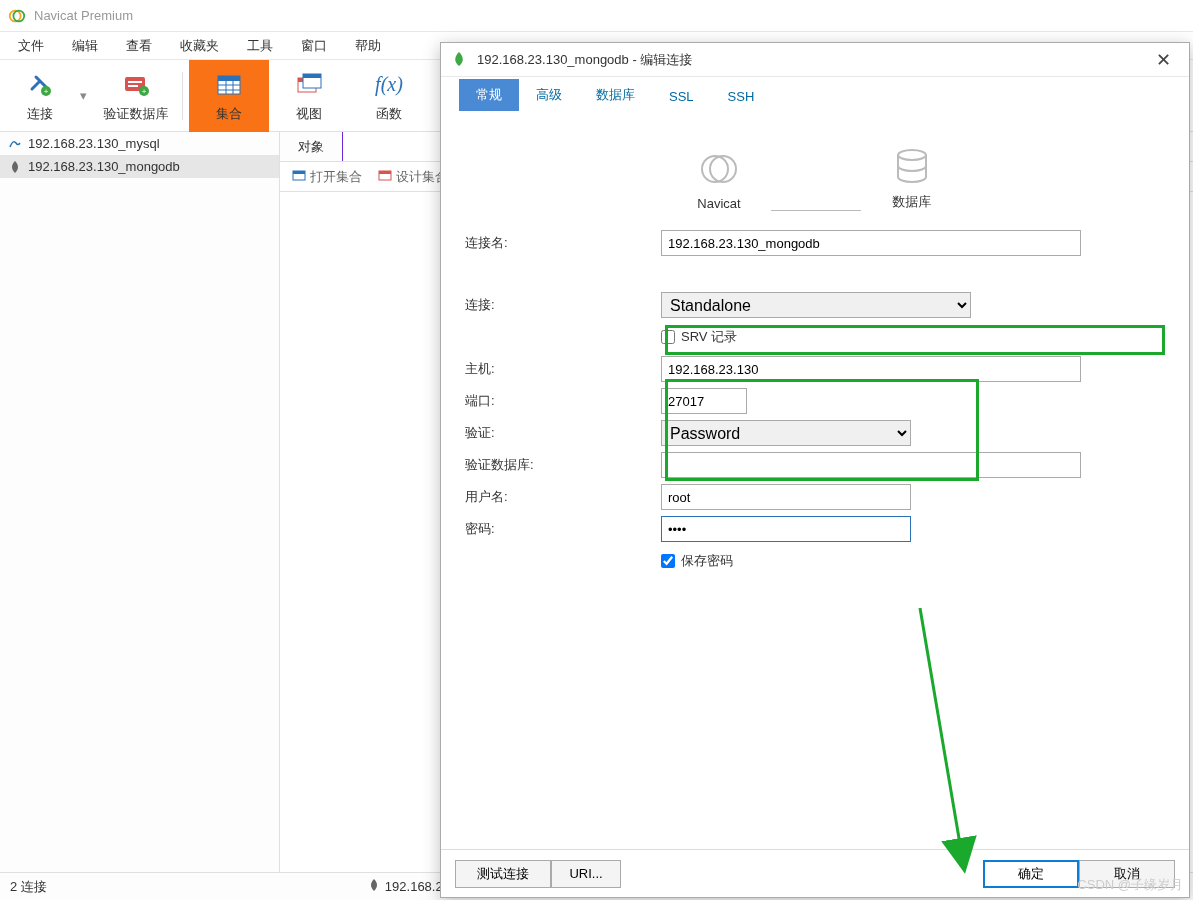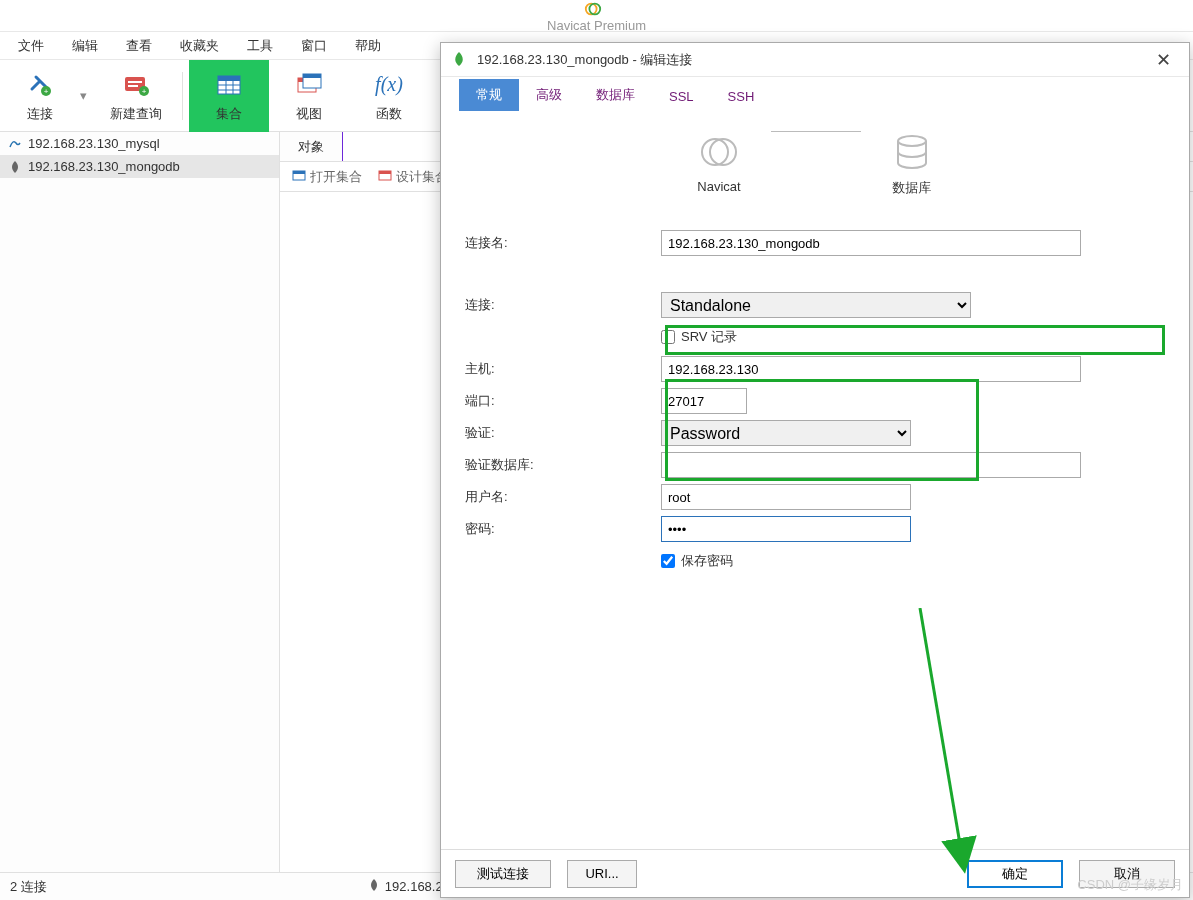--- a/index.html
+++ b/index.html
@@ -22,7 +22,6 @@
   align-items: center;
   padding: 0 8px;
   border-bottom: 1px solid #e8e8e8;
-  flex-direction: column;
 }
 .titlebar .logo { width:18px; height:18px; margin-right:8px; }
 .titlebar .title { color:#999; font-size:13px; }

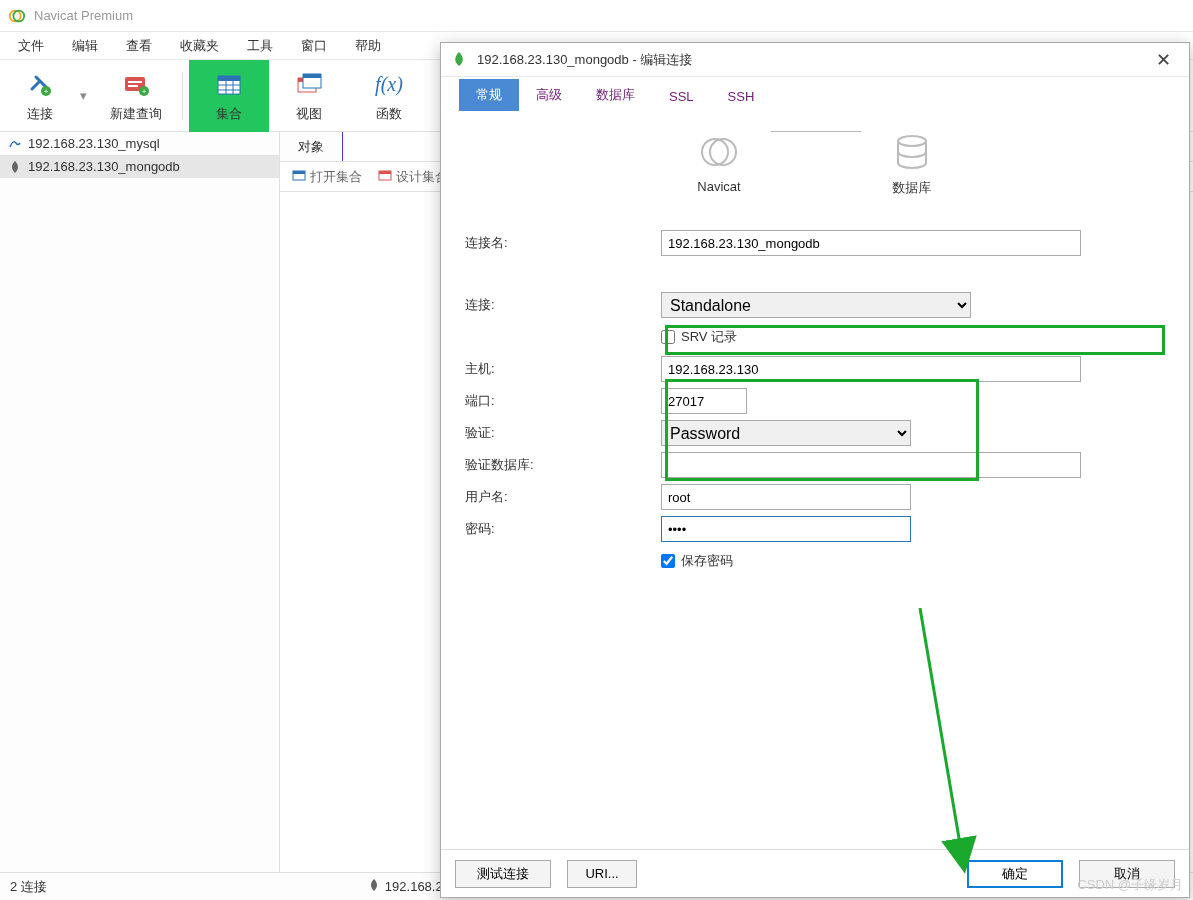--- a/index.html
+++ b/index.html
@@ -119,7 +119,7 @@
 .dlg-tab.active {
   background:#4a8ad4; color:#fff;
 }
-.dlg-tab:not(.active) { color:#701a75; }
+.dlg-tab:not(.active) { color:#0369a1; }
 .dlg-body {
   flex:1; padding:20px 20px 10px 20px; overflow:hidden; position:relative;
 }

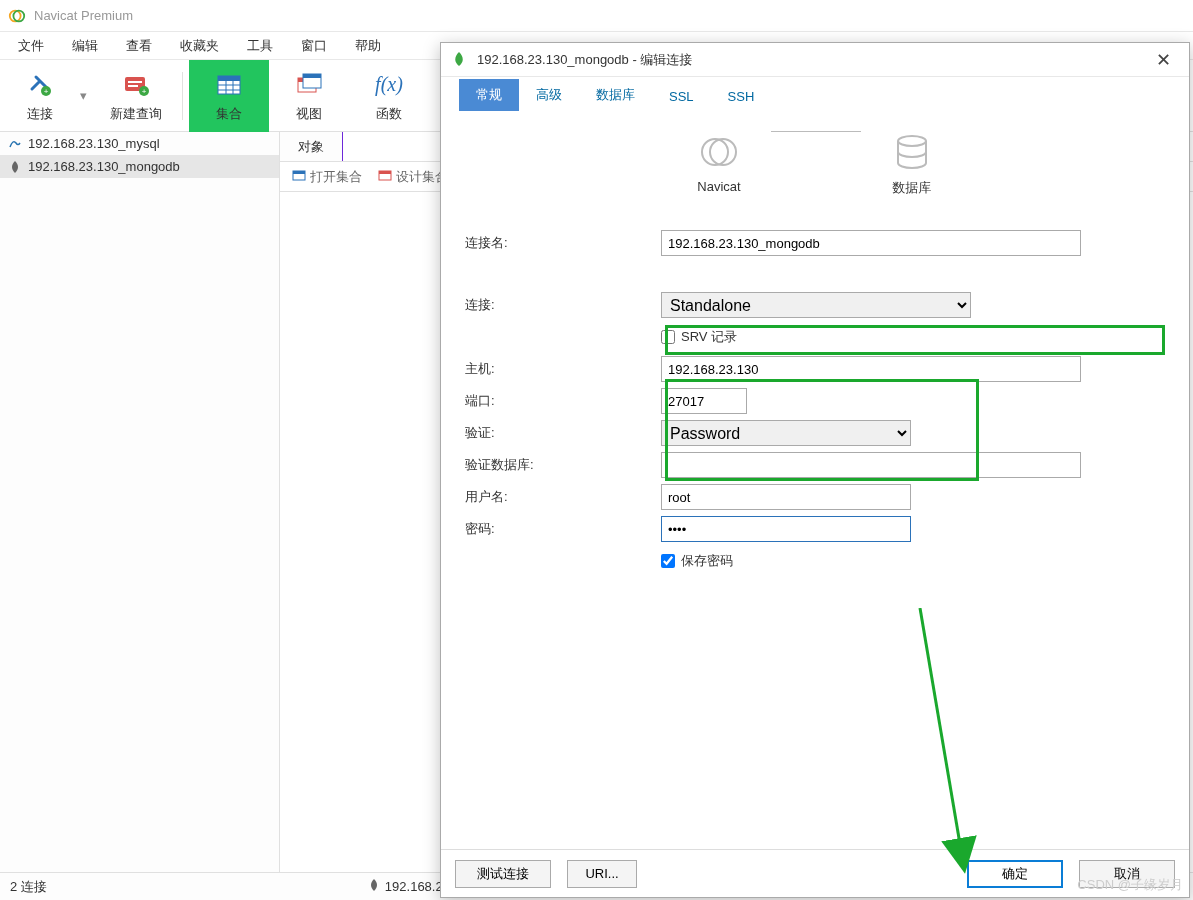--- a/index.html
+++ b/index.html
@@ -216,7 +216,7 @@
           <text x="22" y="23" text-anchor="middle" fill="#fff" font-size="8">+</text>
         </svg>
     </div>
-    <div class="label">新建查询</div>
+    <div class="label">验证数据库</div>
   </div>
   <div style="width:1px; height:48px; background:#e0e0e0; margin:0 6px;"></div>
   <div class="tool-btn active">

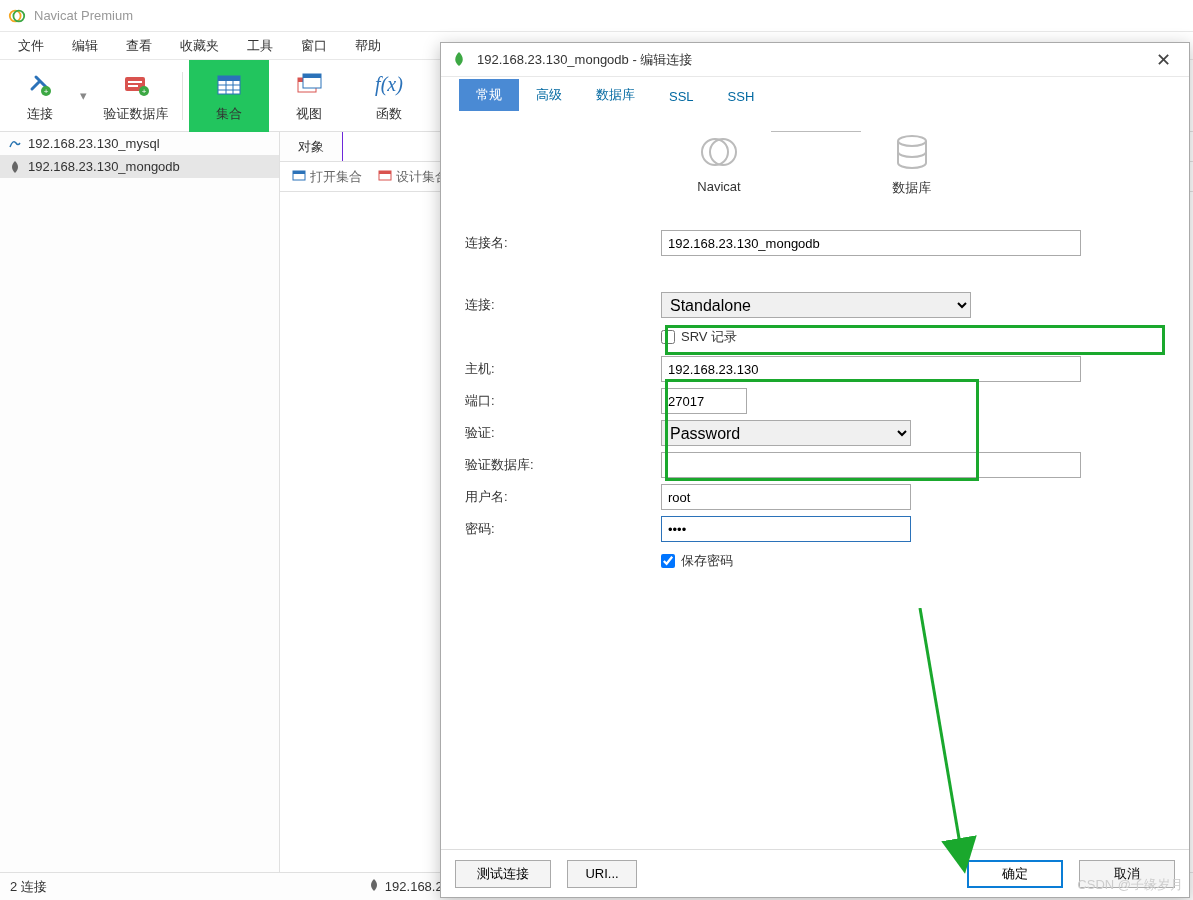--- a/index.html
+++ b/index.html
@@ -47,7 +47,7 @@
   display:flex; flex-direction:column; align-items:center;
   justify-content:center; width:80px; height:72px; cursor:pointer;
 }
-.tool-btn.active { background:#22c55e; }
+.tool-btn.active { background:#f97316; }
 .tool-btn .icon { height:32px; display:flex; align-items:center; justify-content:center; }
 .tool-btn .label { margin-top:4px; font-size:13px; }
 

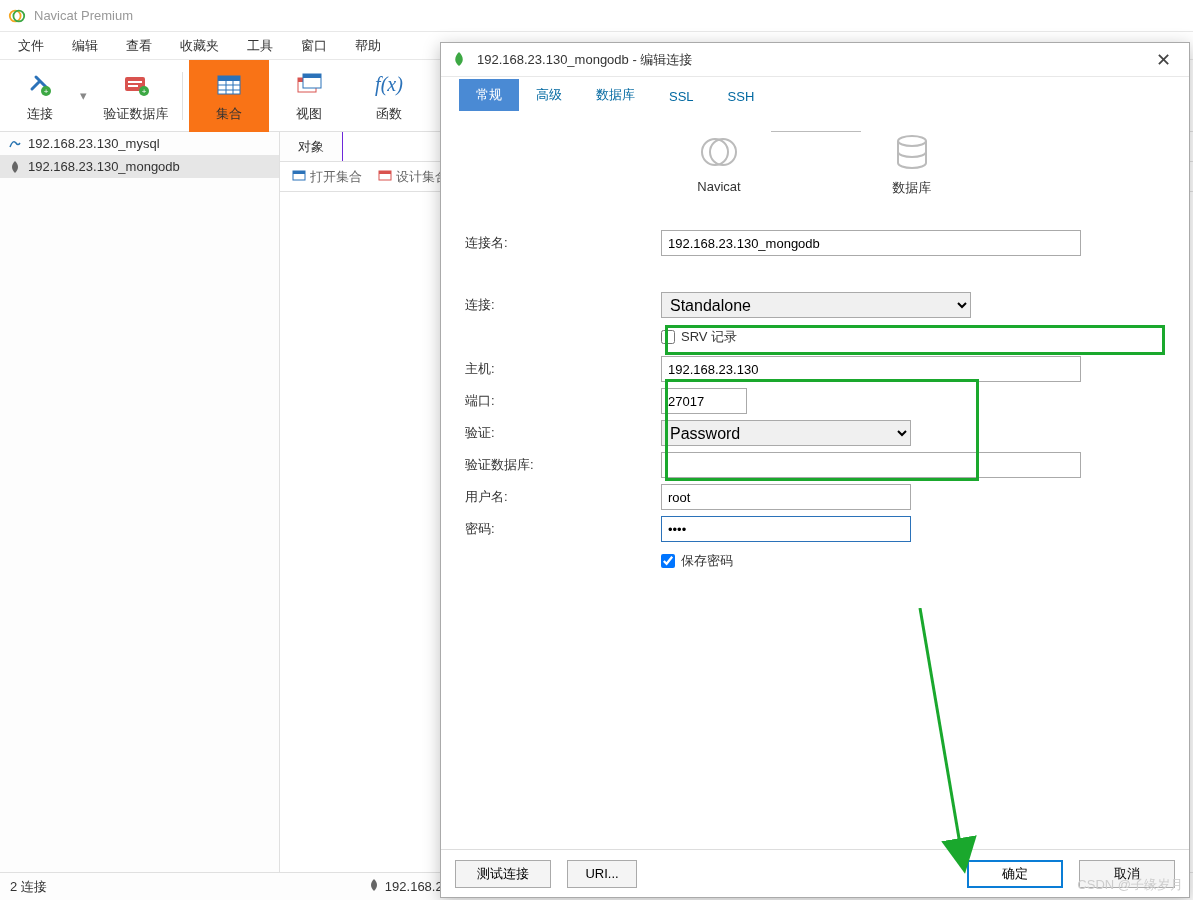--- a/index.html
+++ b/index.html
@@ -124,7 +124,7 @@
   flex:1; padding:20px 20px 10px 20px; overflow:hidden; position:relative;
 }
 .conn-diagram {
-  height:80px; display:flex; align-items:flex-start; justify-content:center; gap:30px;
+  height:80px; display:flex; align-items:flex-end; justify-content:center; gap:30px;
   margin-bottom:16px;
 }
 .diagram-item { display:flex; flex-direction:column; align-items:center; gap:6px; }

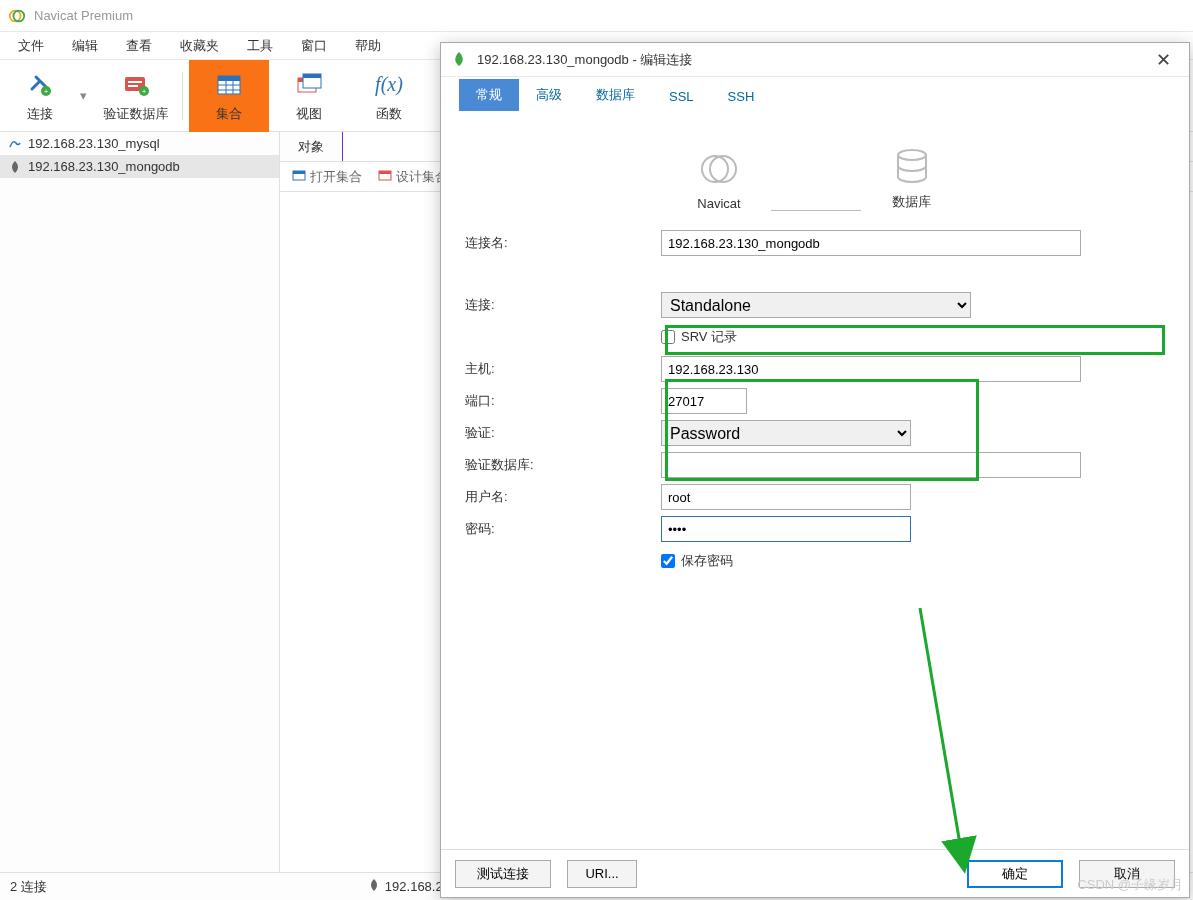--- a/index.html
+++ b/index.html
@@ -153,7 +153,7 @@
 
 .dlg-footer {
   height:48px; border-top:1px solid #ddd; display:flex; align-items:center;
-  padding:0 14px; gap:16px;
+  padding:0 14px; gap:0;
 }
 .dlg-footer .spacer { flex:1; }
 .dlg-btn {

